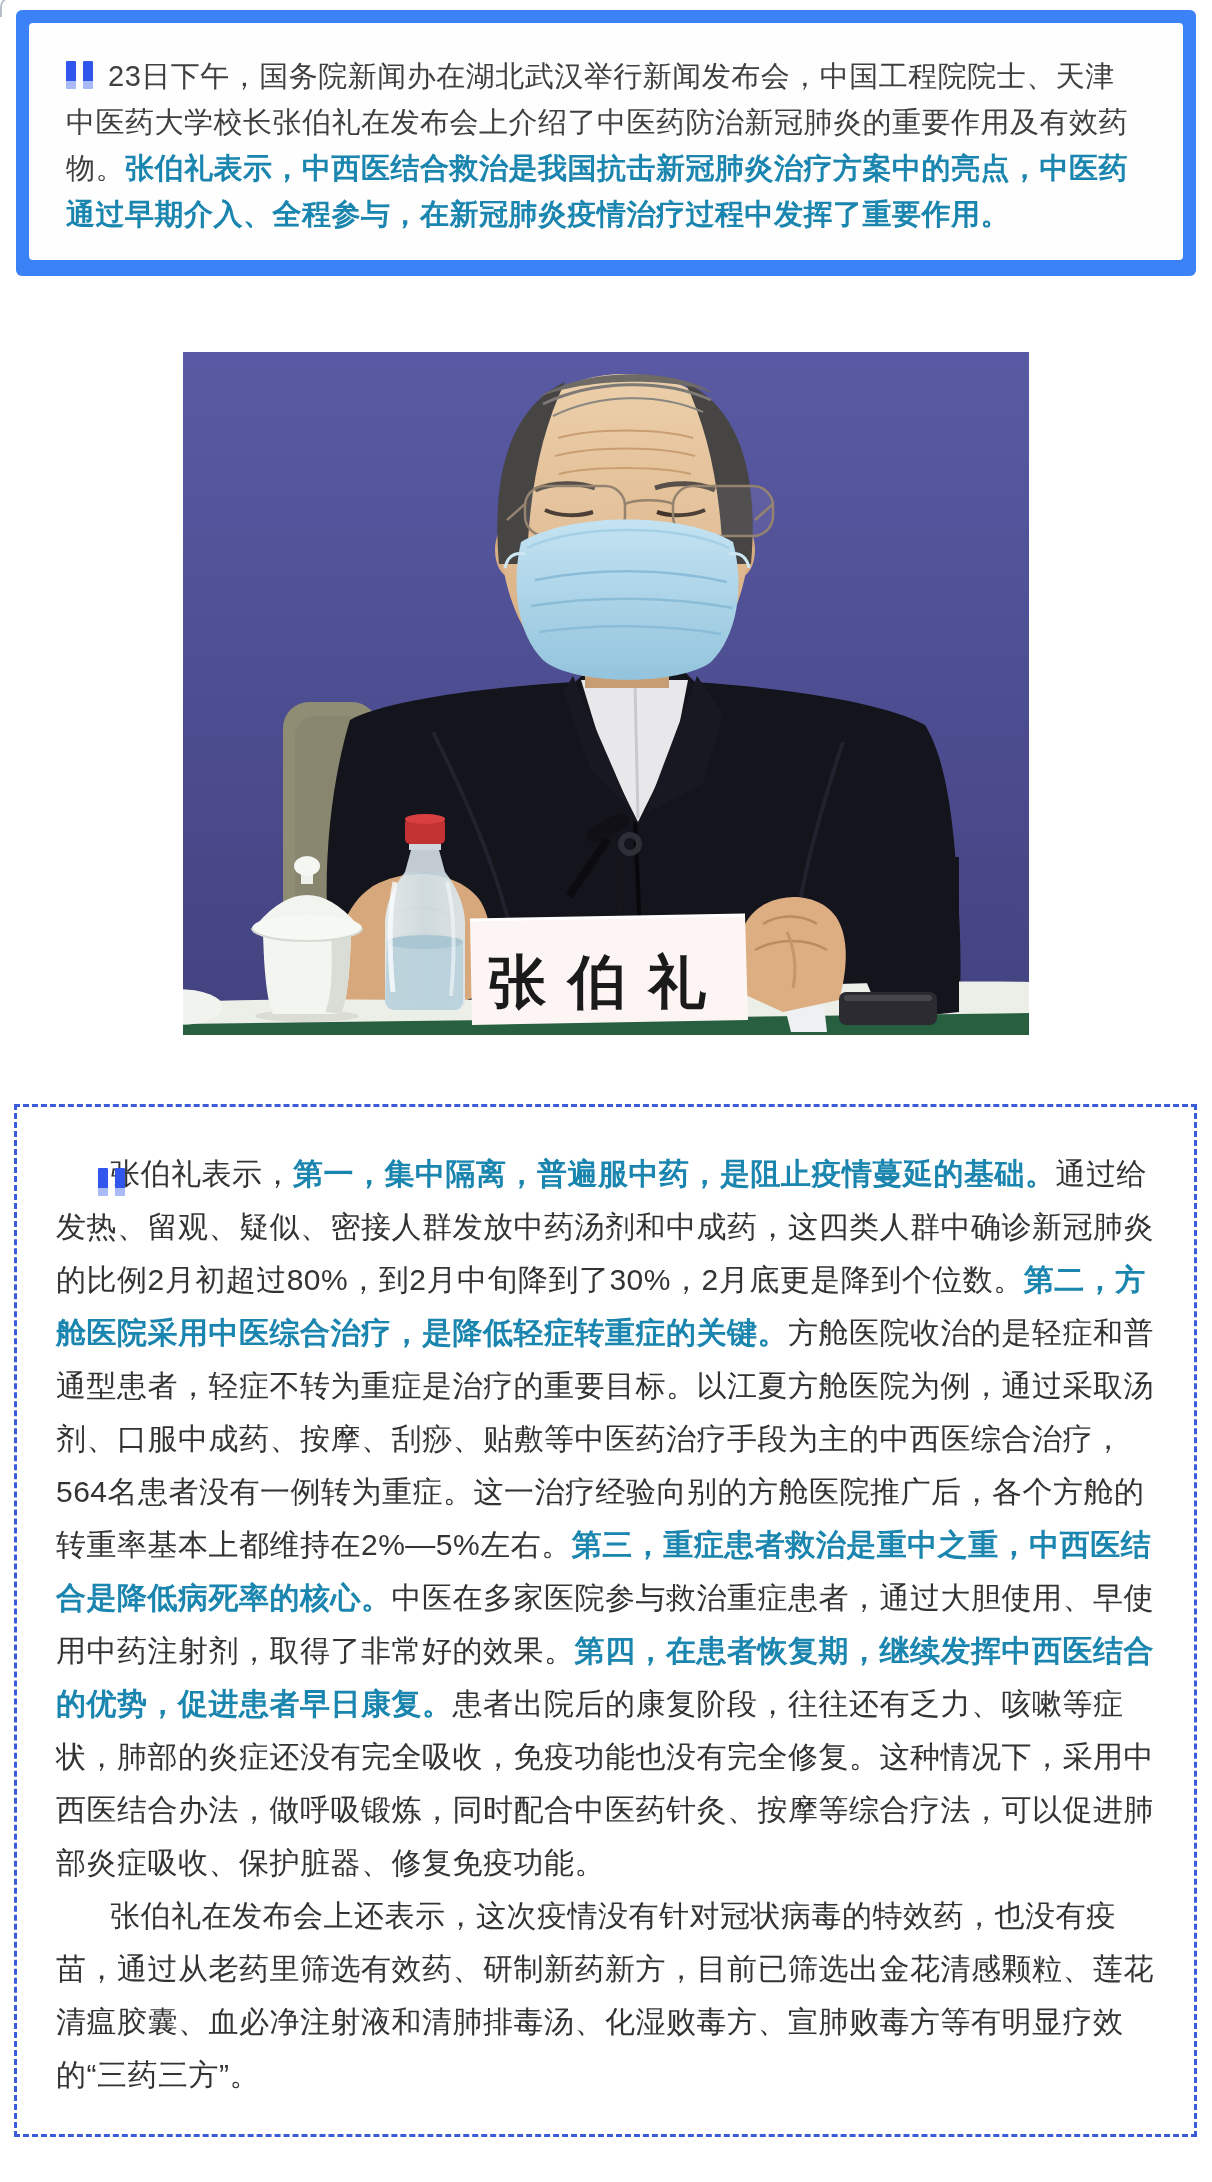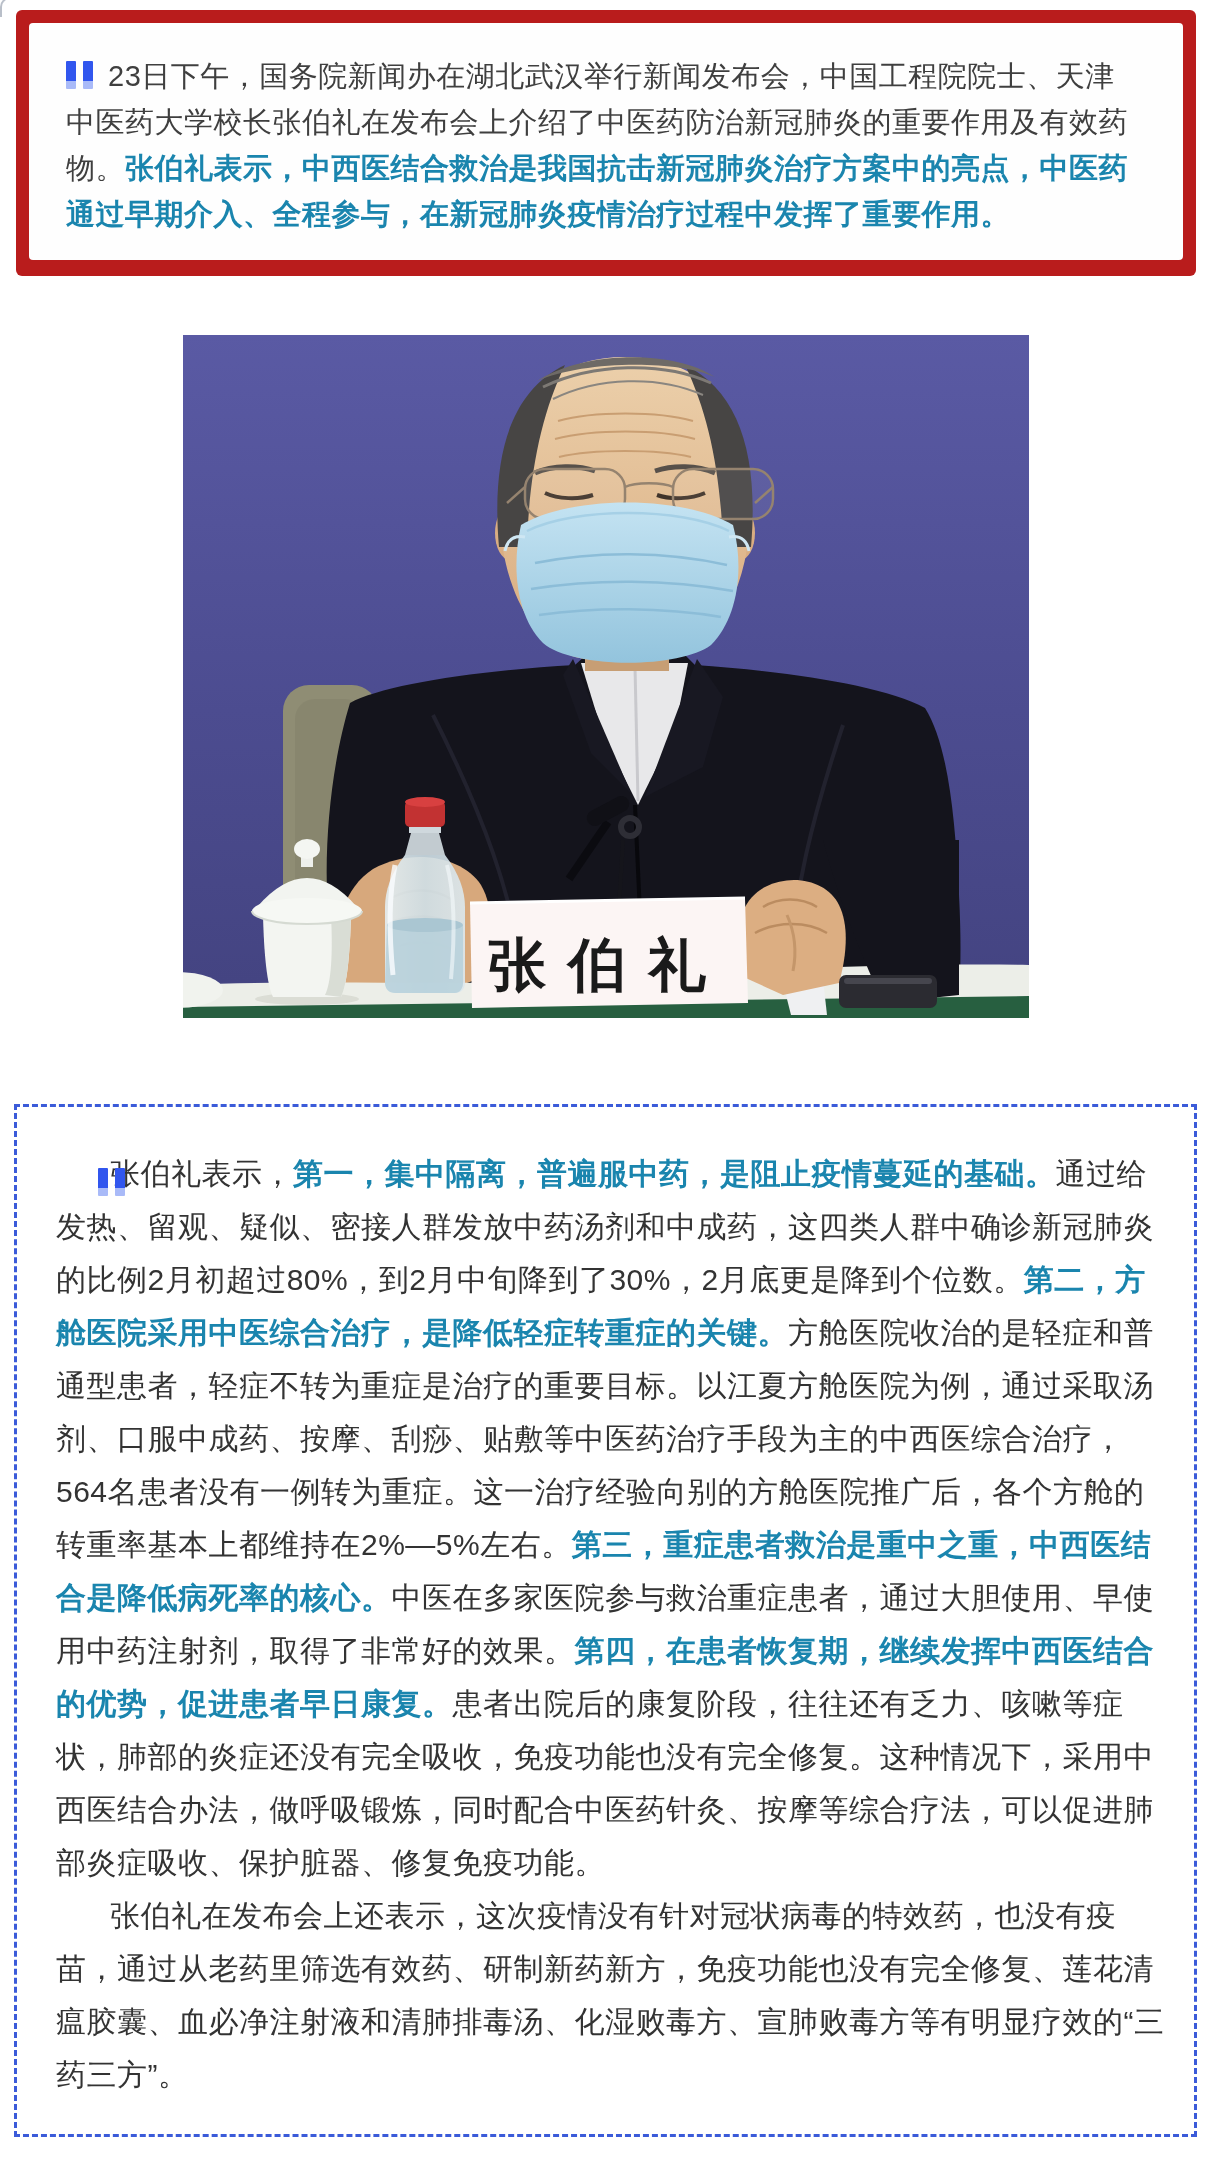--- a/index.html
+++ b/index.html
@@ -16,7 +16,7 @@
   
   .intro-card{
     position:absolute;left:16px;top:10px;width:1180px;height:266px;
-    background:#b91c1c;border-radius:6px;
+    background:#3b82f6;border-radius:6px;
   }
   .intro-inner{
     position:absolute;left:13px;top:13px;right:13px;bottom:16px;

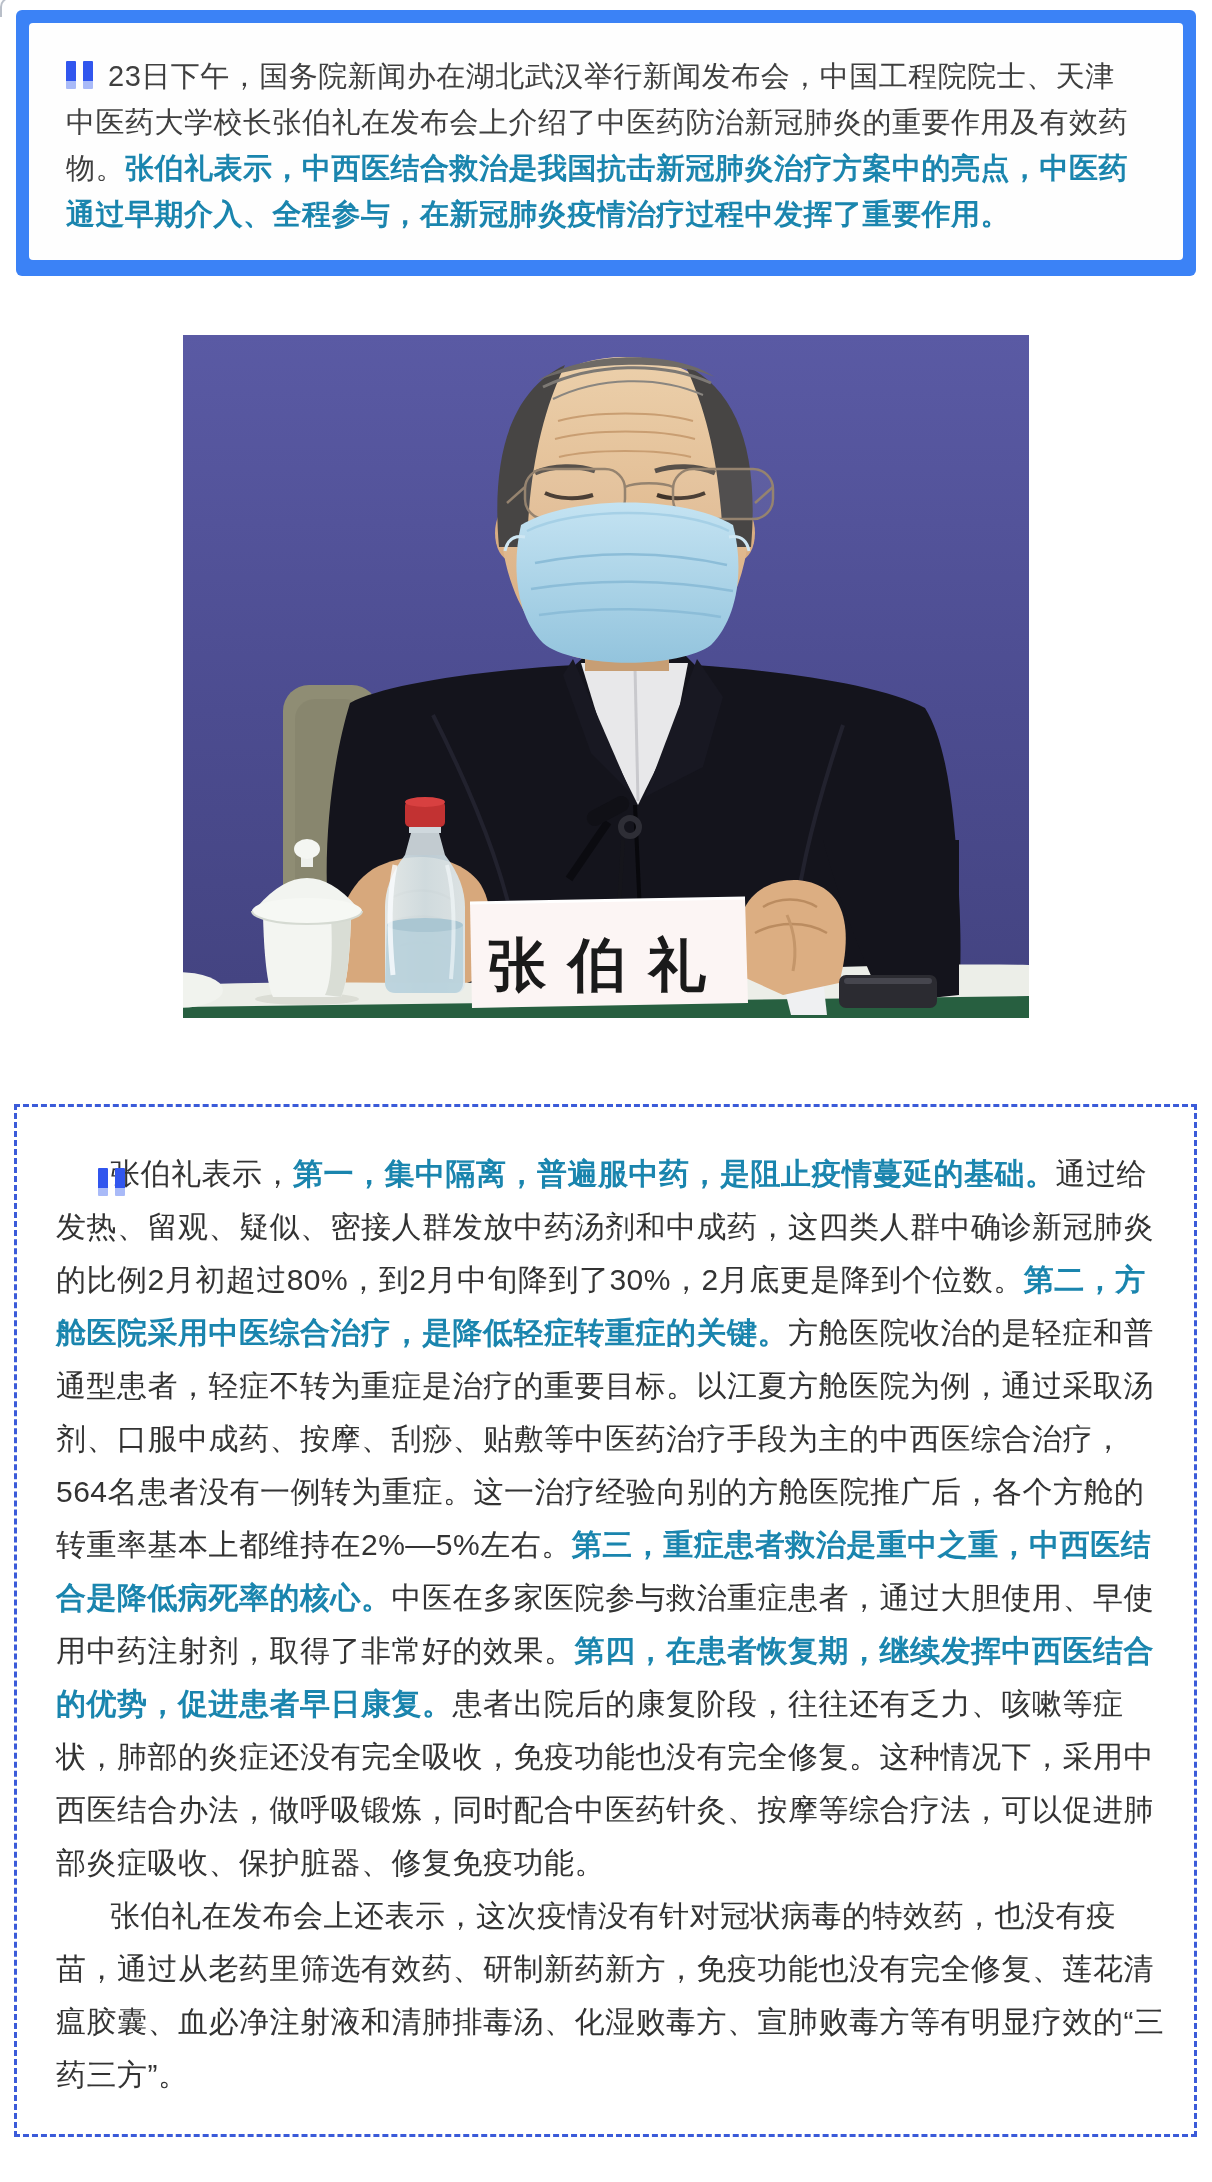--- a/index.html
+++ b/index.html
@@ -38,7 +38,7 @@
   .run-em{color:#1a85ae;font-weight:700;}
   
   .photo{
-    position:absolute;left:183px;top:335px;width:846px;height:683px;margin:0;
+    position:absolute;left:183px;top:352px;width:846px;height:683px;margin:0;
     line-height:0;
     border-radius:25px;
   }

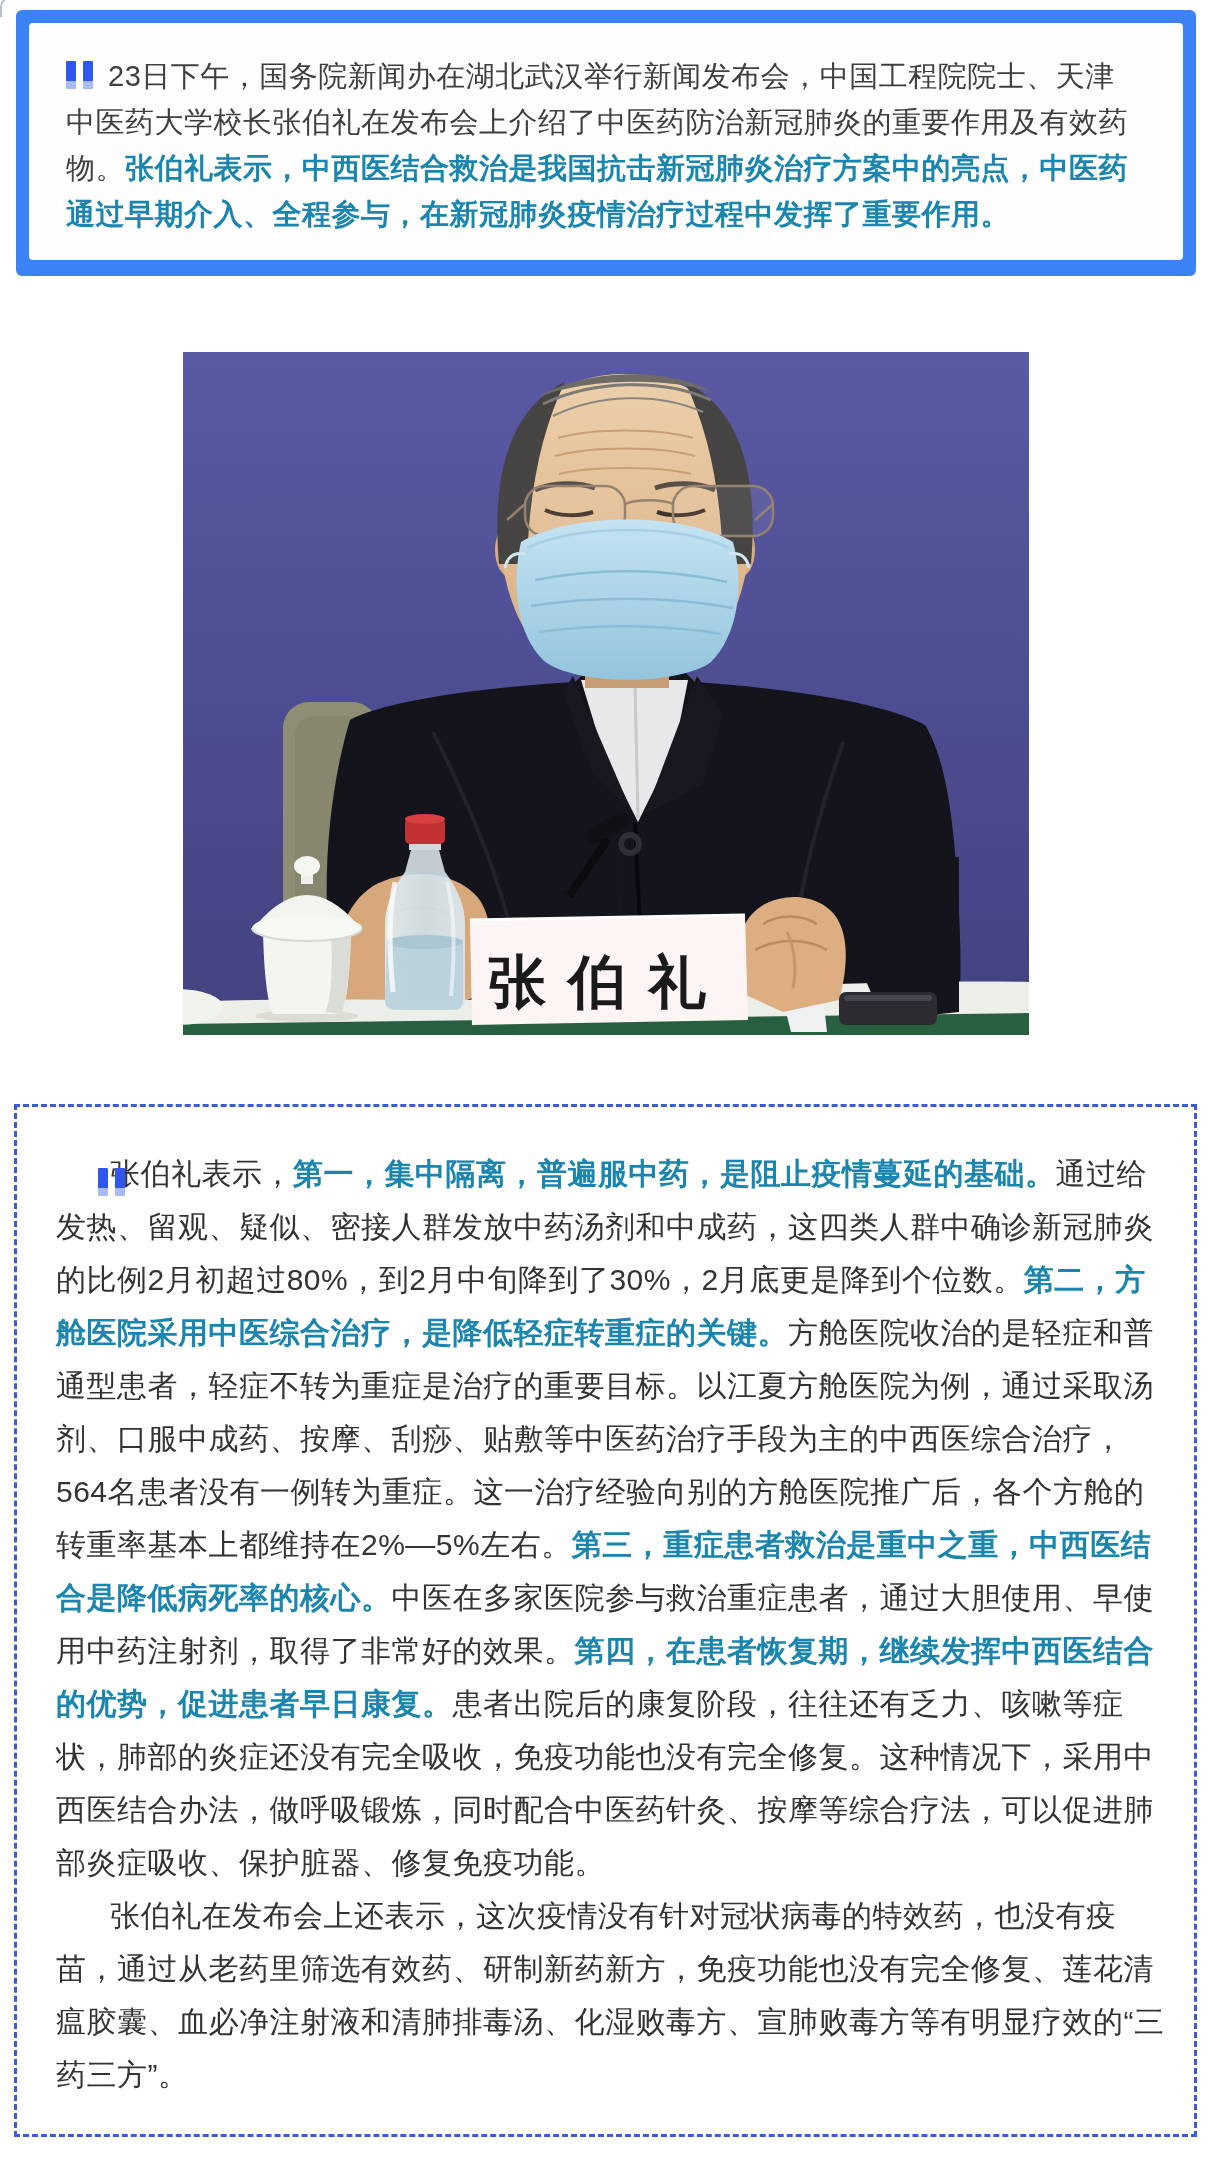--- a/index.html
+++ b/index.html
@@ -212,7 +212,7 @@
 
 <section class="quote-card">
   <p class="first"><span class="qicon abs"><i></i><i></i></span><span><span class="run-plain">张伯礼表示，</span><span class="run-em">第一，集中隔离，普遍服中药，是阻止疫情蔓延的基础。</span><span class="run-plain">通过给发热、留观、疑似、密接人群发放中药汤剂和中成药，这四类人群中确诊新冠肺炎的比例2月初超过80%，到2月中旬降到了30%，2月底更是降到个位数。</span><span class="run-em">第二，方舱医院采用中医综合治疗，是降低轻症转重症的关键。</span><span class="run-plain">方舱医院收治的是轻症和普通型患者，轻症不转为重症是治疗的重要目标。以江夏方舱医院为例，通过采取汤剂、口服中成药、按摩、刮痧、贴敷等中医药治疗手段为主的中西医综合治疗，564名患者没有一例转为重症。这一治疗经验向别的方舱医院推广后，各个方舱的转重率基本上都维持在2%—5%左右。</span><span class="run-em">第三，重症患者救治是重中之重，中西医结合是降低病死率的核心。</span><span class="run-plain">中医在多家医院参与救治重症患者，通过大胆使用、早使用中药注射剂，取得了非常好的效果。</span><span class="run-em">第四，在患者恢复期，继续发挥中西医结合的优势，促进患者早日康复。</span><span class="run-plain">患者出院后的康复阶段，往往还有乏力、咳嗽等症状，肺部的炎症还没有完全吸收，免疫功能也没有完全修复。这种情况下，采用中西医结合办法，做呼吸锻炼，同时配合中医药针灸、按摩等综合疗法，可以促进肺部炎症吸收、保护脏器、修复免疫功能。</span></span></p>
-  <p><span><span class="run-plain">张伯礼在发布会上还表示，这次疫情没有针对冠状病毒的特效药，也没有疫苗，通过从老药里筛选有效药、研制新药新方，免疫功能也没有完全修复、莲花清瘟胶囊、血必净注射液和清肺排毒汤、化湿败毒方、宣肺败毒方等有明显疗效的“三药三方”。</span></span></p>
+  <p><span><span class="run-plain">张伯礼在发布会上还表示，这次疫情没有针对冠状病毒的特效药，也没有疫苗，通过从老药里筛选有效药、研制新药新方，目前已筛选出金花清感颗粒、莲花清瘟胶囊、血必净注射液和清肺排毒汤、化湿败毒方、宣肺败毒方等有明显疗效的“三药三方”。</span></span></p>
 </section>
 
 </body></html>

